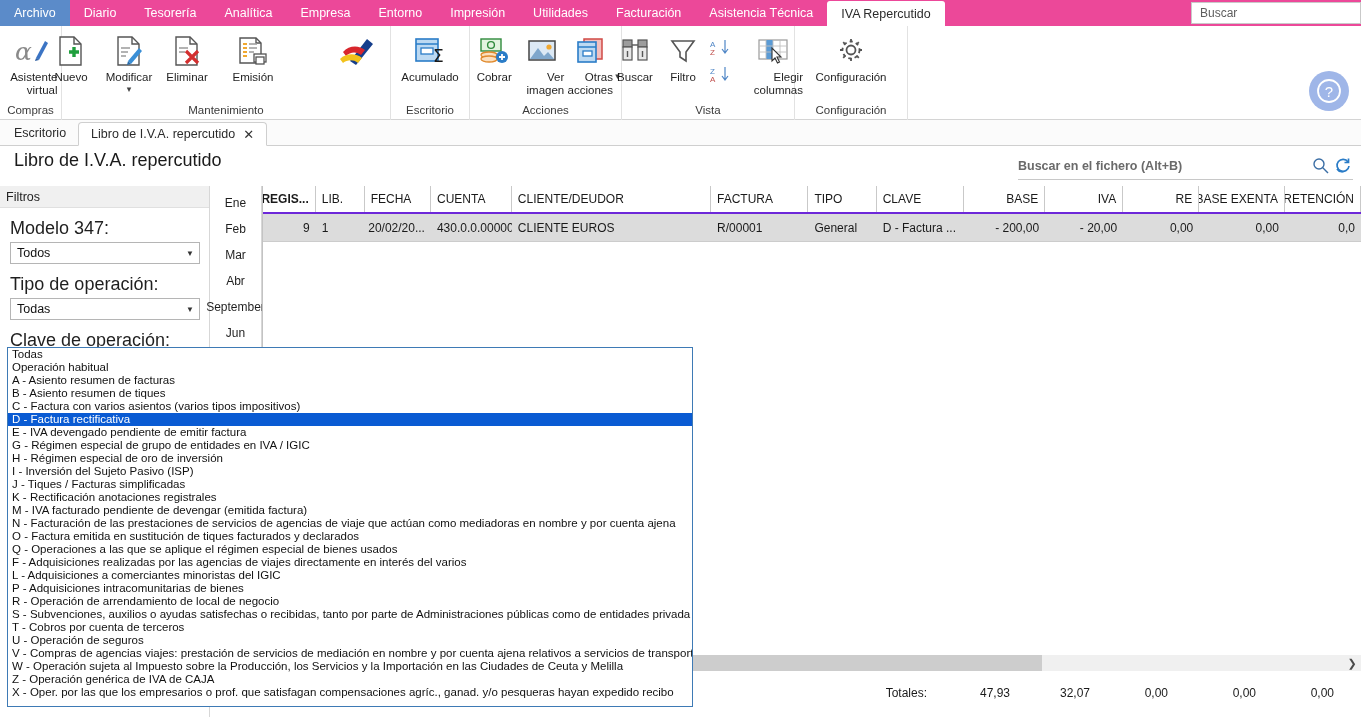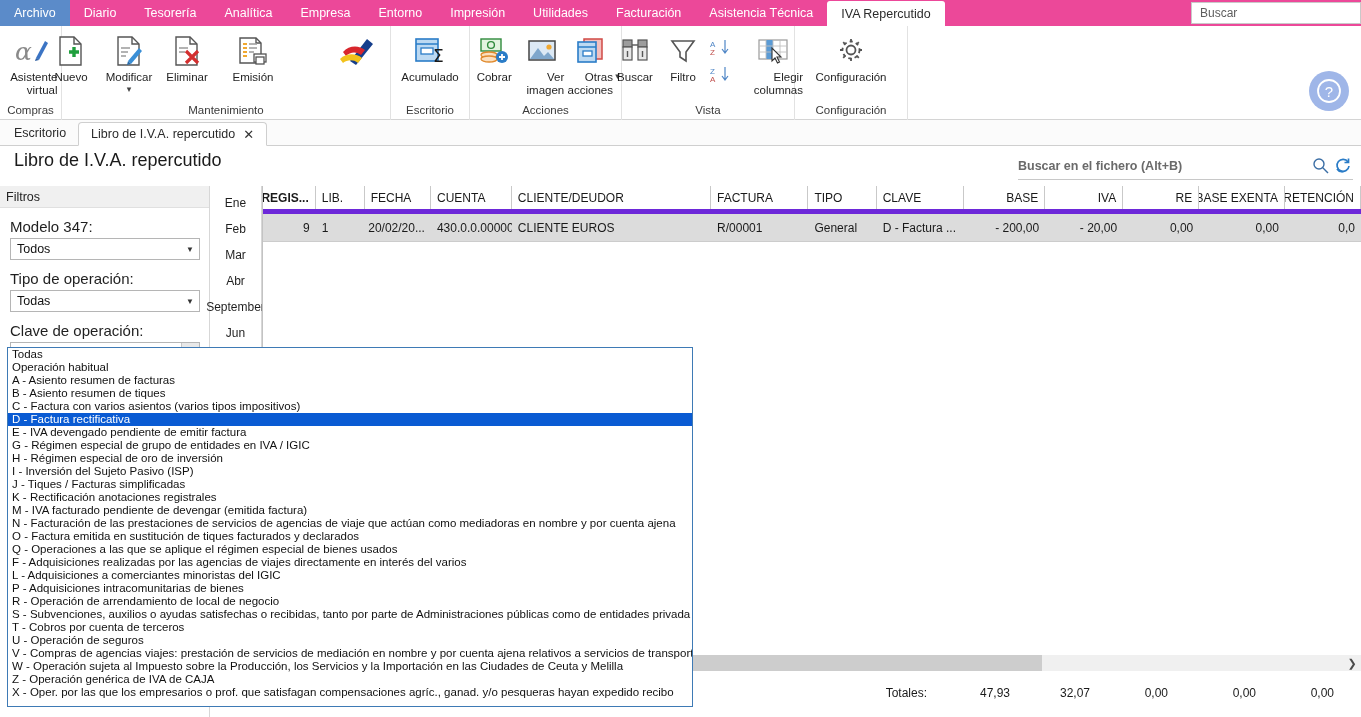--- a/index.html
+++ b/index.html
@@ -157,7 +157,7 @@
     position: absolute; top: 186px; left: 262px; width: 1099px; height: 472px;
     background: #ffffff; border-left: 1px solid #c3c3c3;
   }
-  .grid-head { display: flex; height: 28px; background: #ffffff; border-bottom: 5px solid #6d28d9; }
+  .grid-head { display: flex; height: 28px; background: #ffffff; border-bottom: 2px solid #6d28d9; }
   .gh {
     border-right: 1px solid #c9c9c9;
     display: flex; align-items: center;

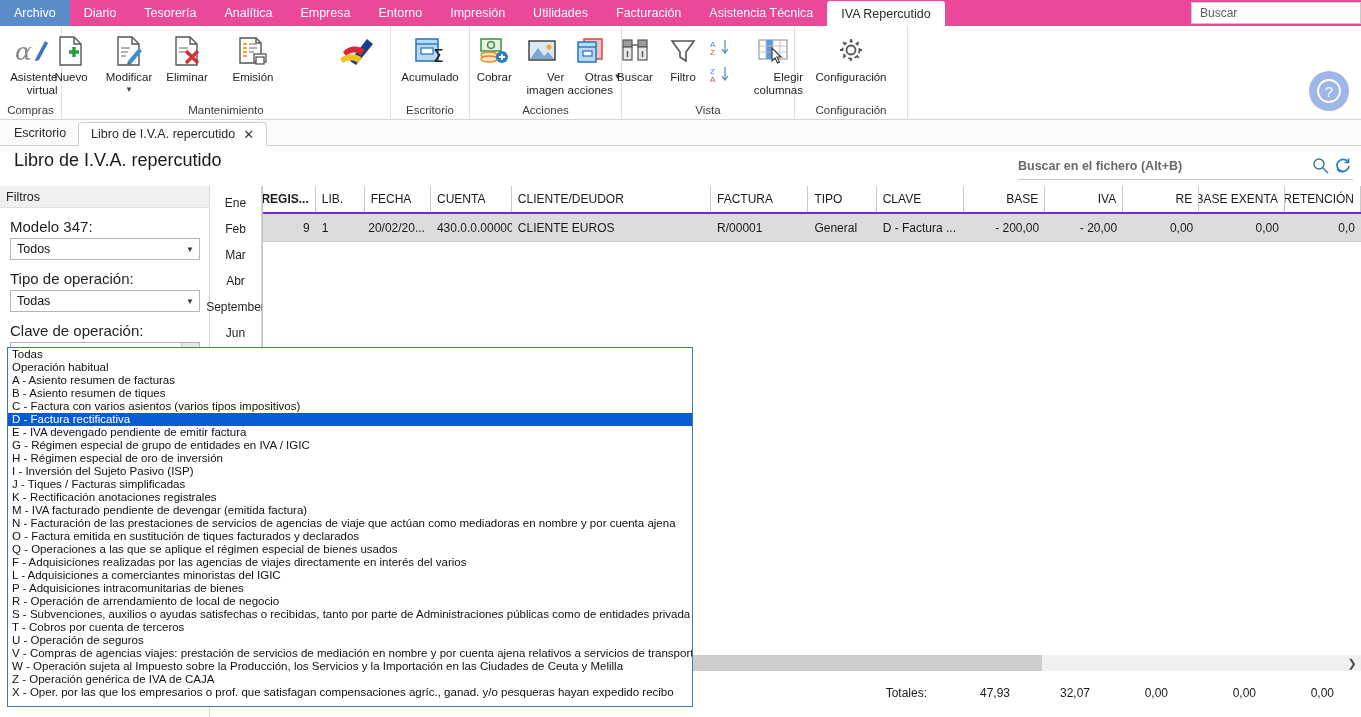--- a/index.html
+++ b/index.html
@@ -126,7 +126,7 @@
     display: flex; align-items: center; padding-left: 6px;
     font-size: 12.5px; color: #222;
   }
-  .flabel { margin: 10px 0 3px 10px; font-size: 15px; color: #1f1f1f; }
+  .flabel { margin: 10px 0 3px 10px; font-size: 18px; color: #1f1f1f; }
   .fselect {
     margin-left: 10px; width: 190px; height: 22px;
     border: 1px solid #b5b5b5; background: #ffffff;

